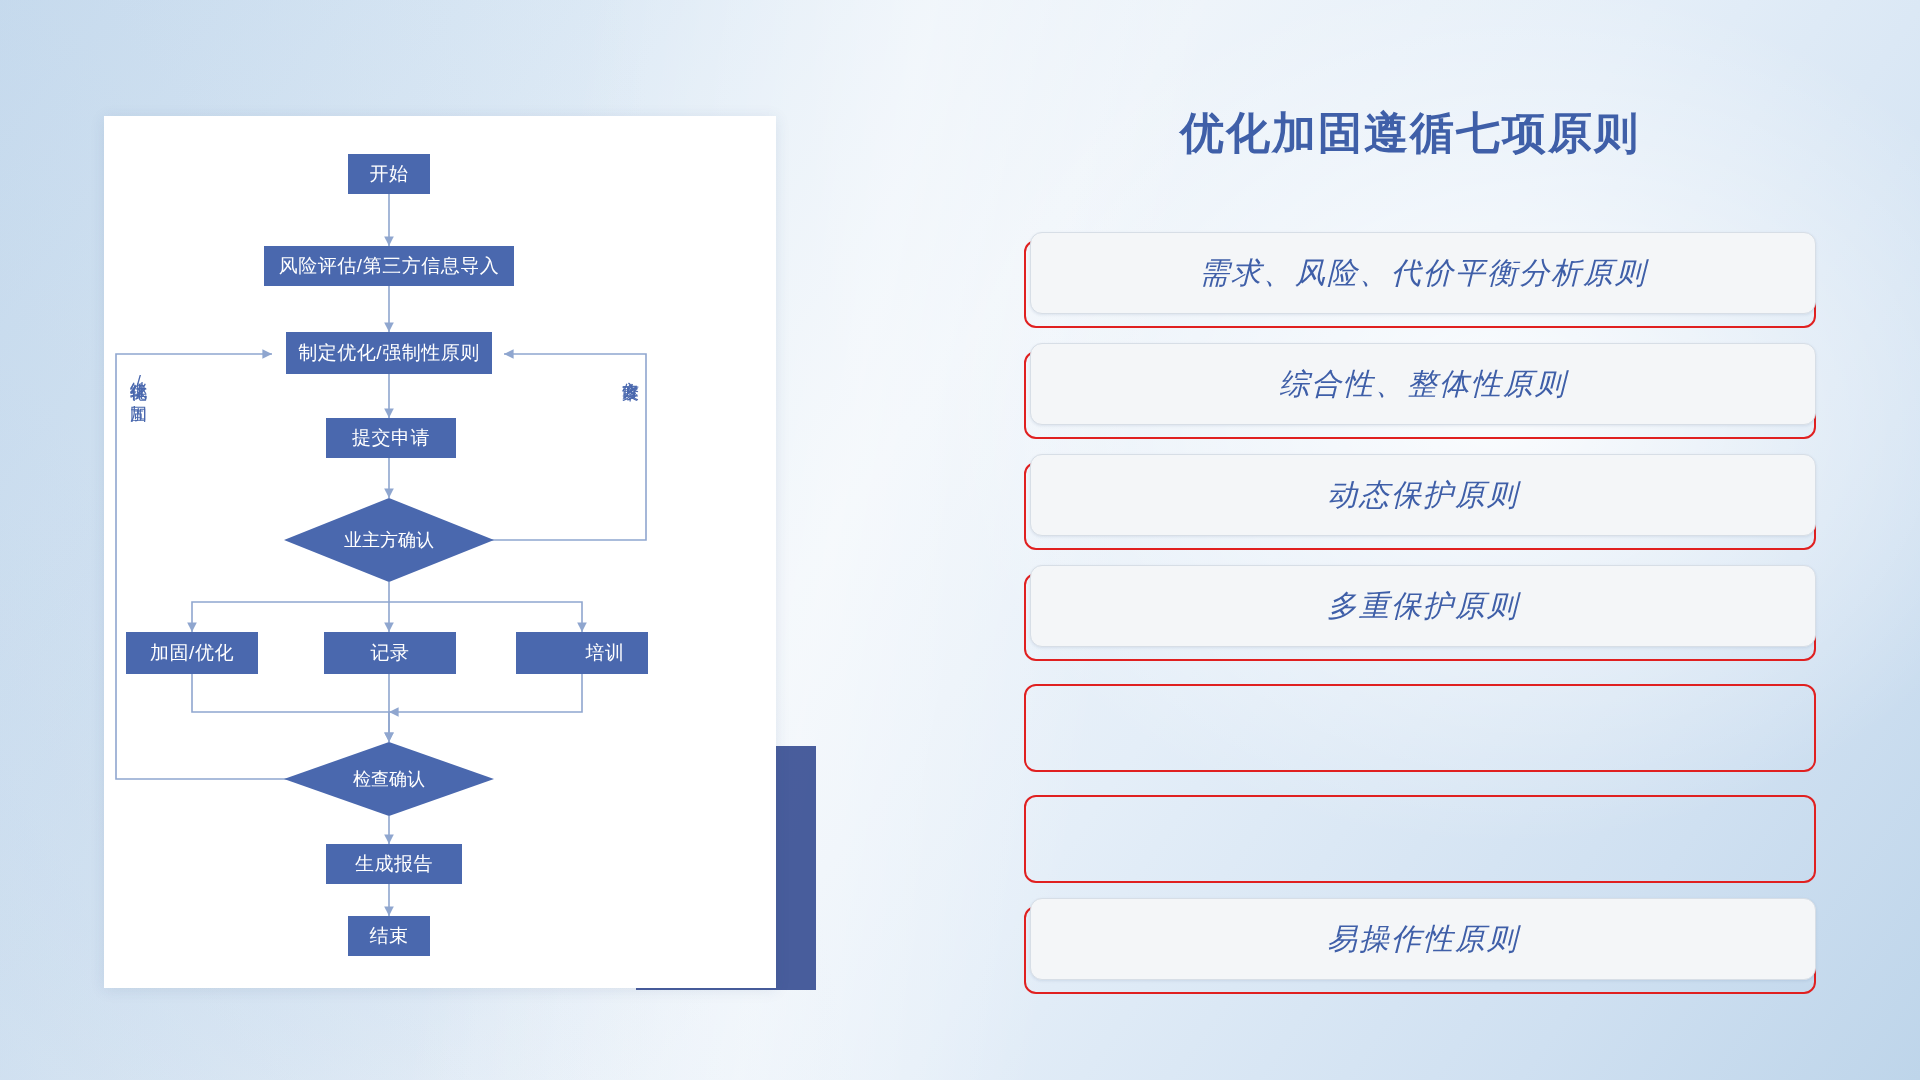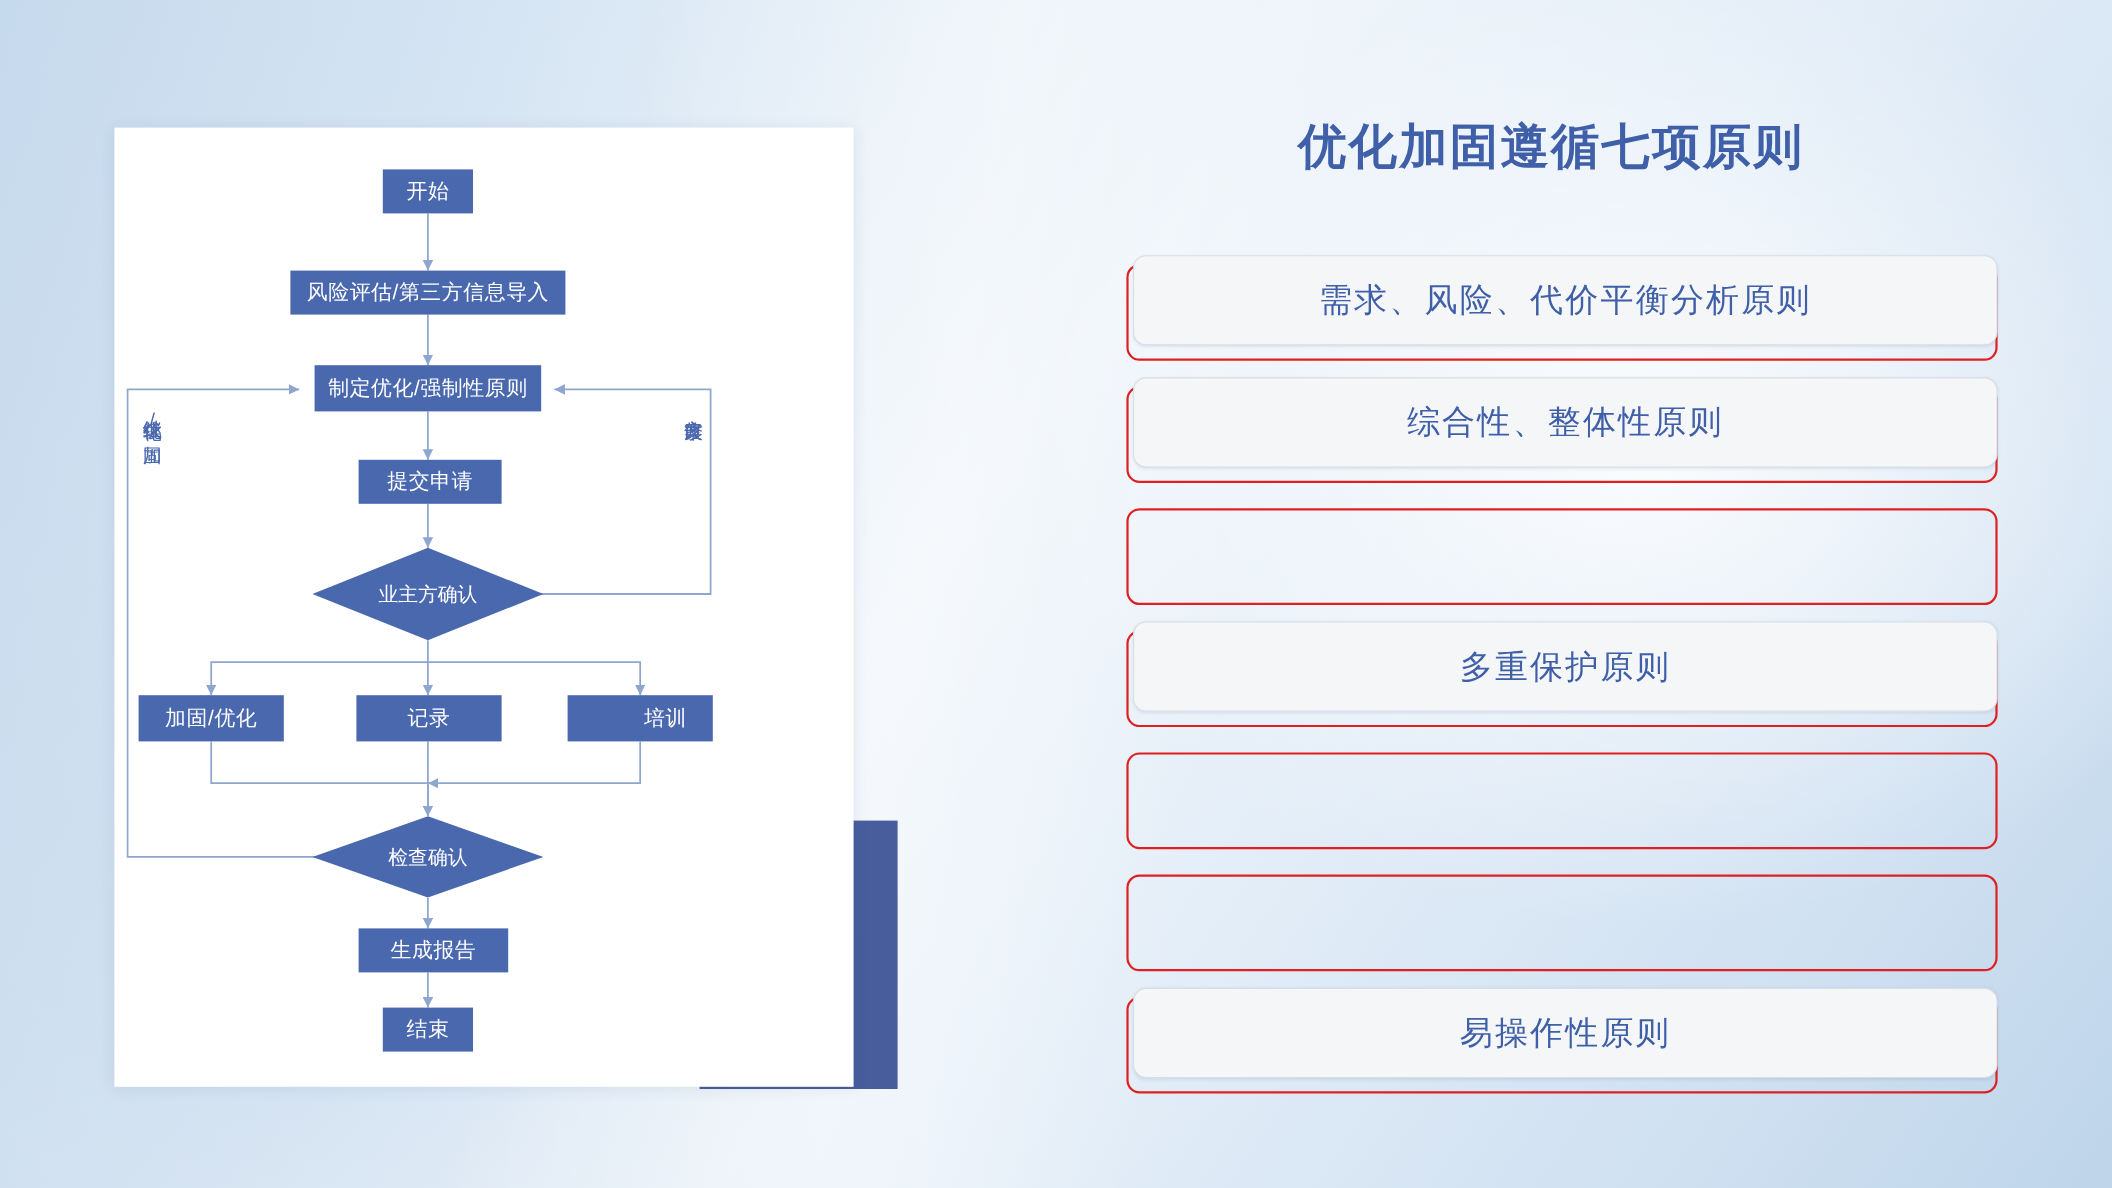--- a/index.html
+++ b/index.html
@@ -117,6 +117,7 @@
     left: 1024px;
     top: 232px;
     width: 792px;
+    font-style: italic;
   }
   .pill-row {
     position: relative;

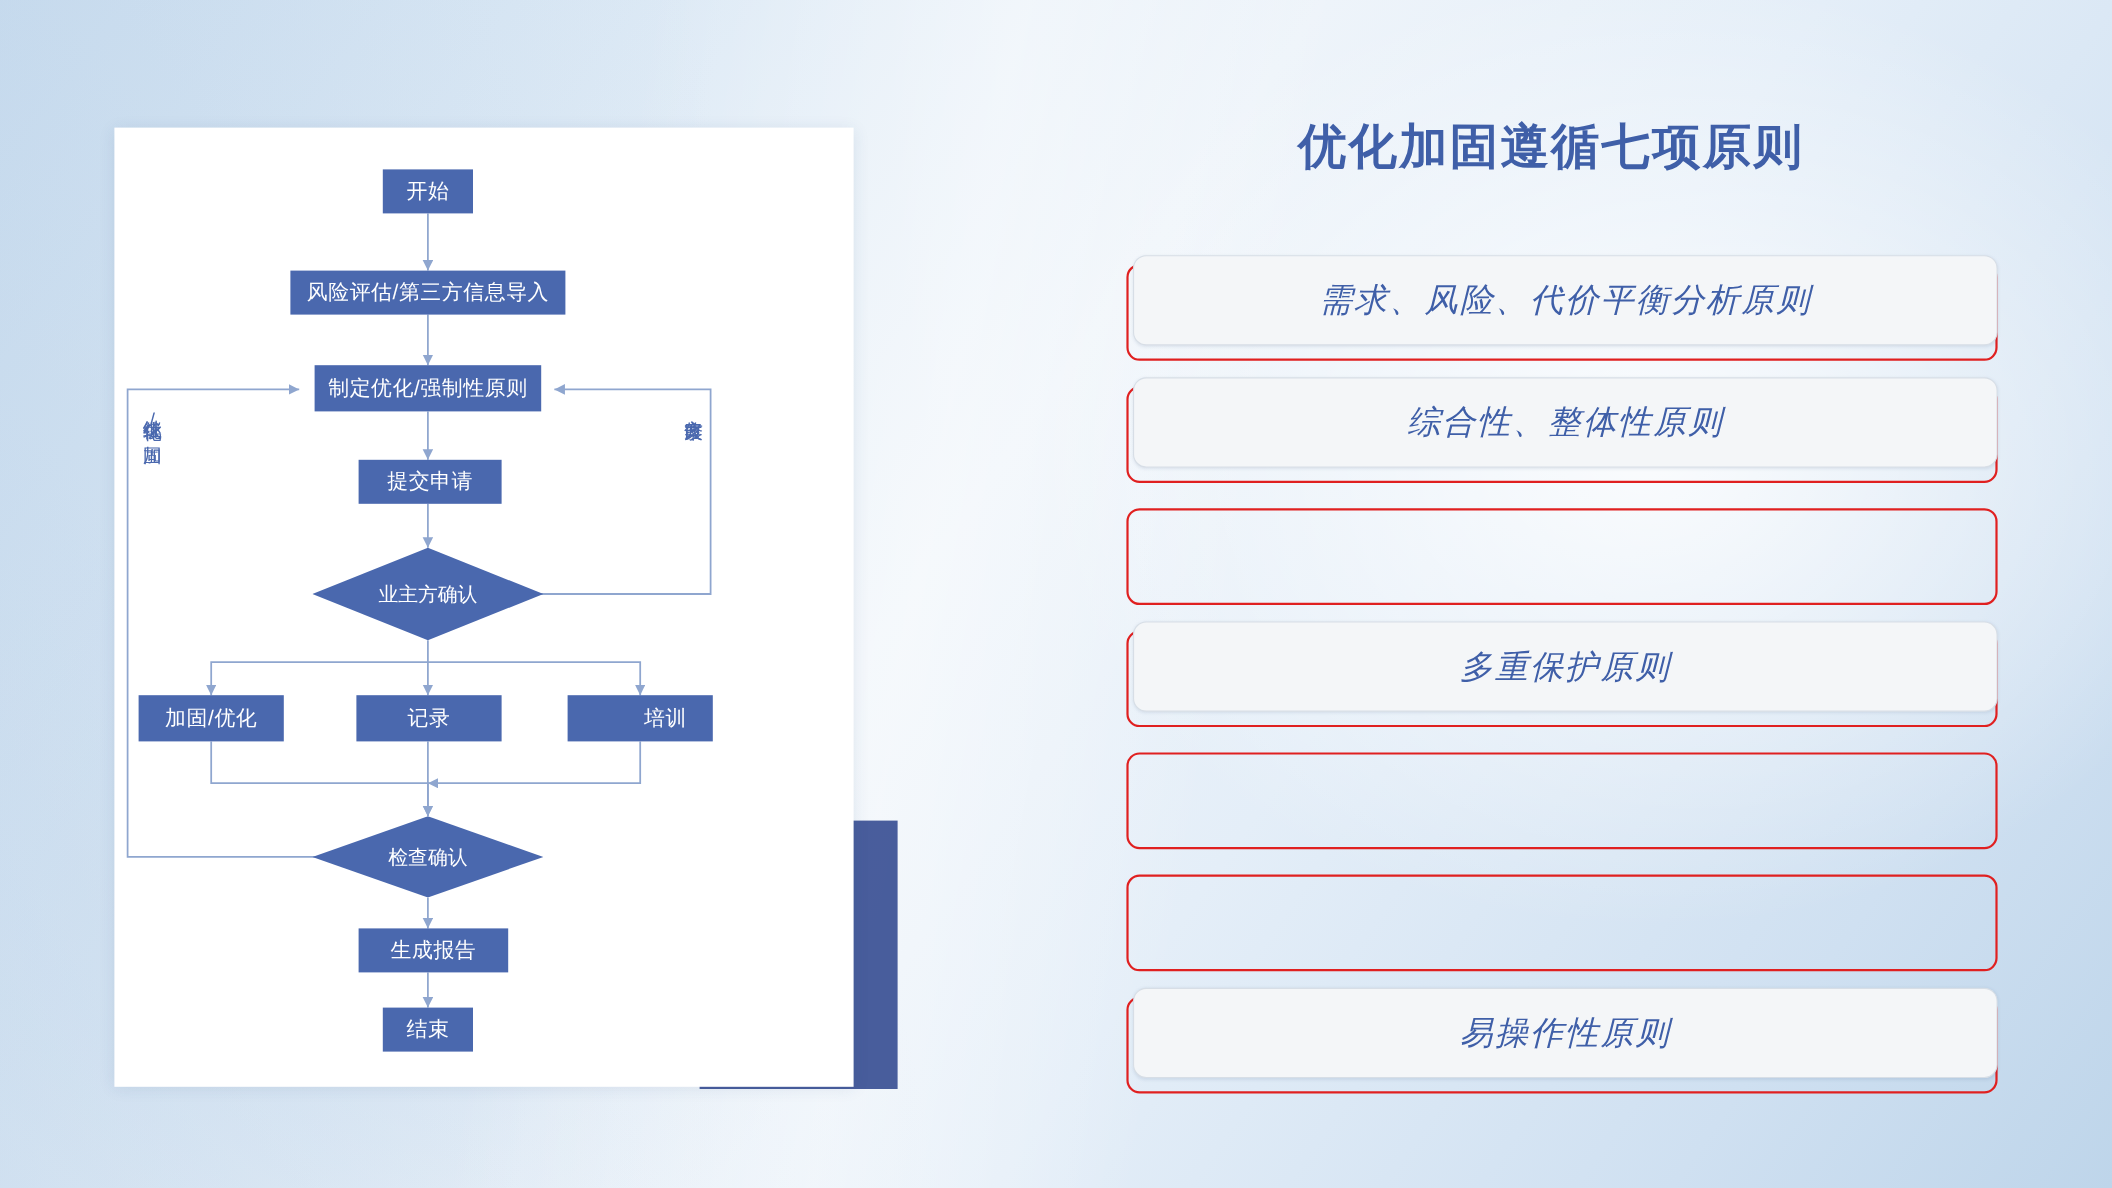--- a/index.html
+++ b/index.html
@@ -276,6 +276,9 @@
 
     <div class="pill-row">
       <div class="pill-accent"></div>
+      <div class="pill">
+        <span class="pill-label">动态保护原则</span>
+      </div>
     </div>
 
     <div class="pill-row">

